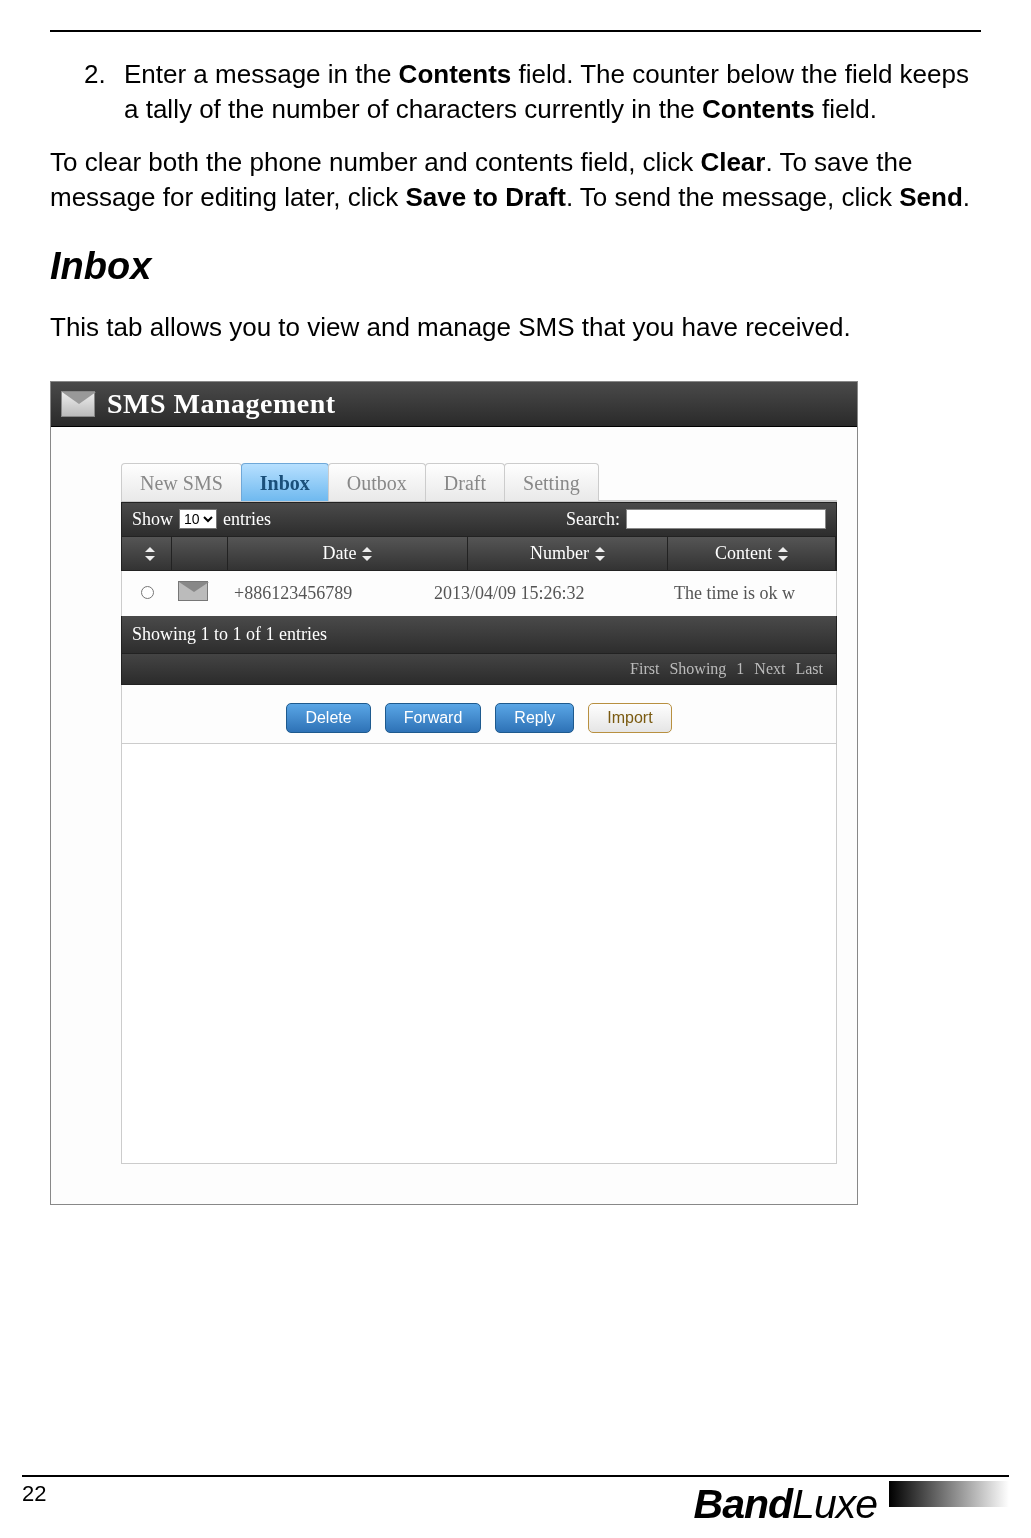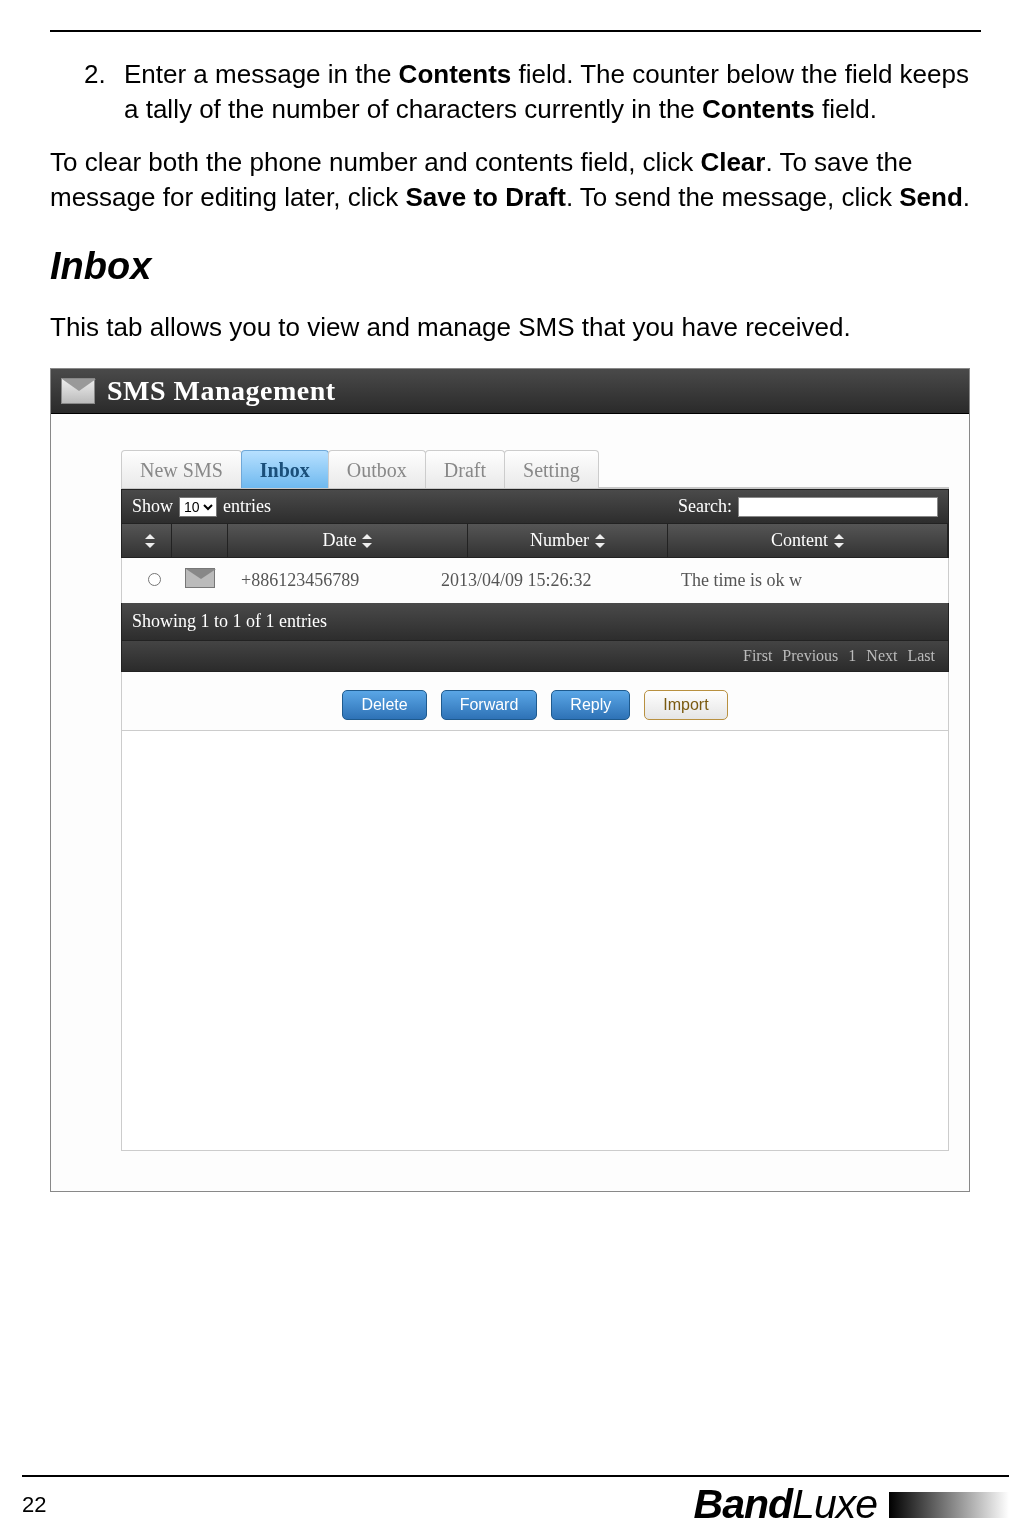--- a/index.html
+++ b/index.html
@@ -40,9 +40,9 @@
   }
   .screenshot-frame {
     border: 1px solid #888;
-    margin-top: 23px;
+    margin-top: 36px;
     background: #0f766e;
-    width: 920px;
+    width: 808px;
   }
   .titlebar {
     background: linear-gradient(#4a4a4a,#2a2a2a);

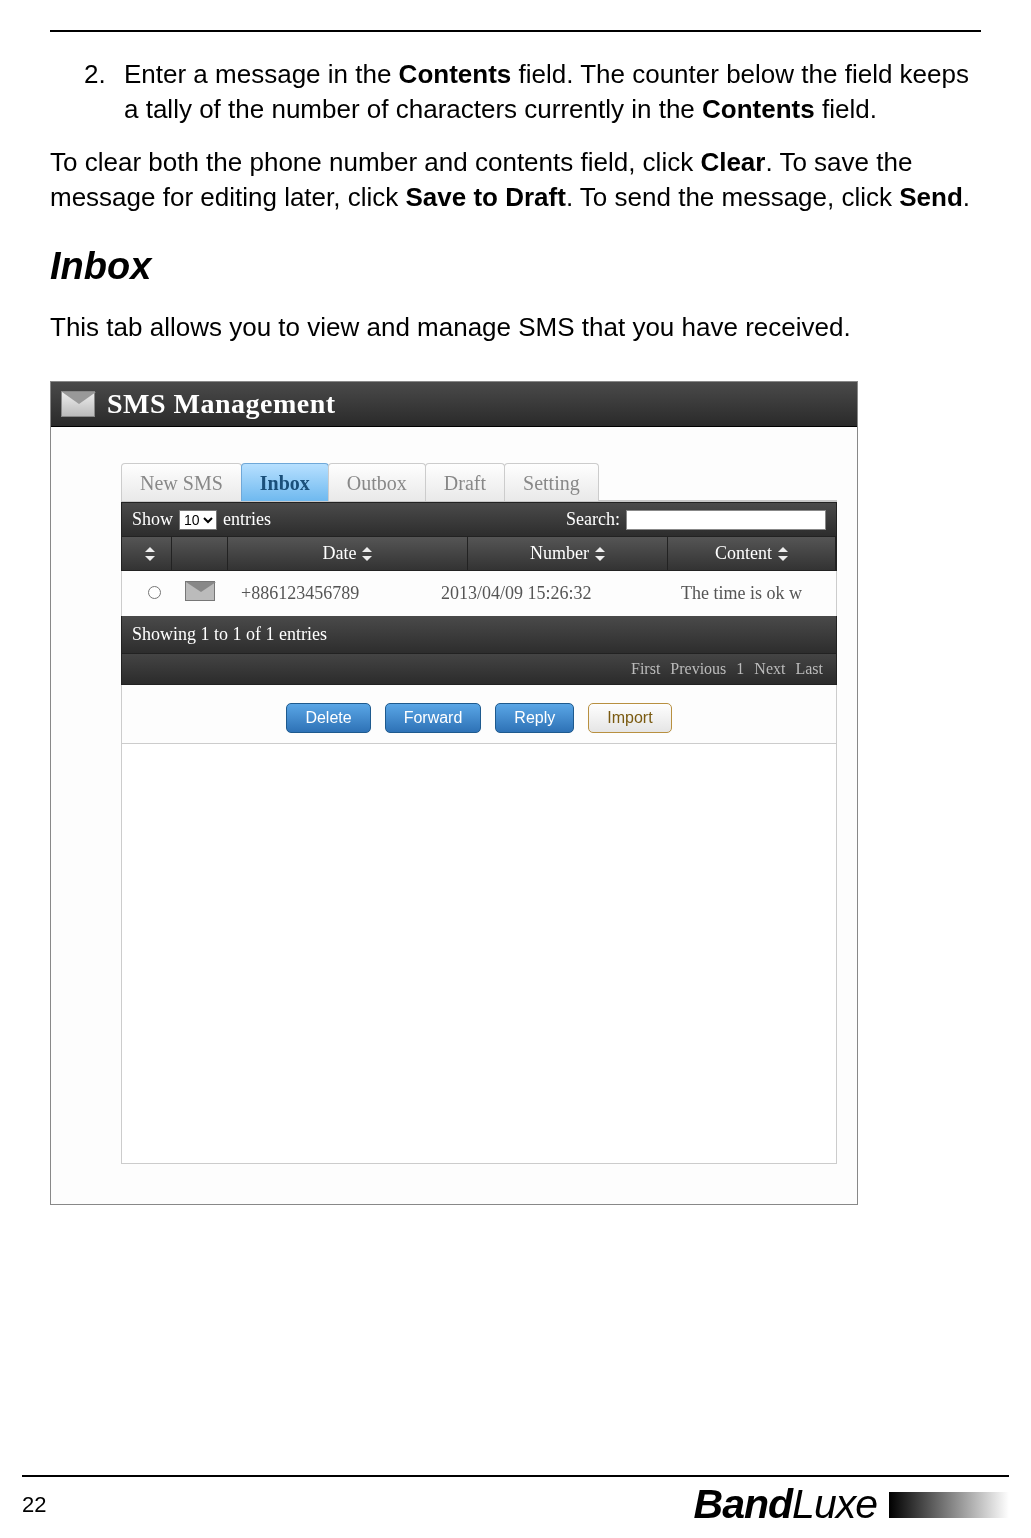--- a/index.html
+++ b/index.html
@@ -102,7 +102,7 @@
     background: linear-gradient(#4a4a4a,#2d2d2d);
     color: #fff;
     display: flex;
-    align-items: center;
+    align-items: flex-start;
     padding: 6px 10px;
     font-family: "Times New Roman", serif;
     font-size: 18px;

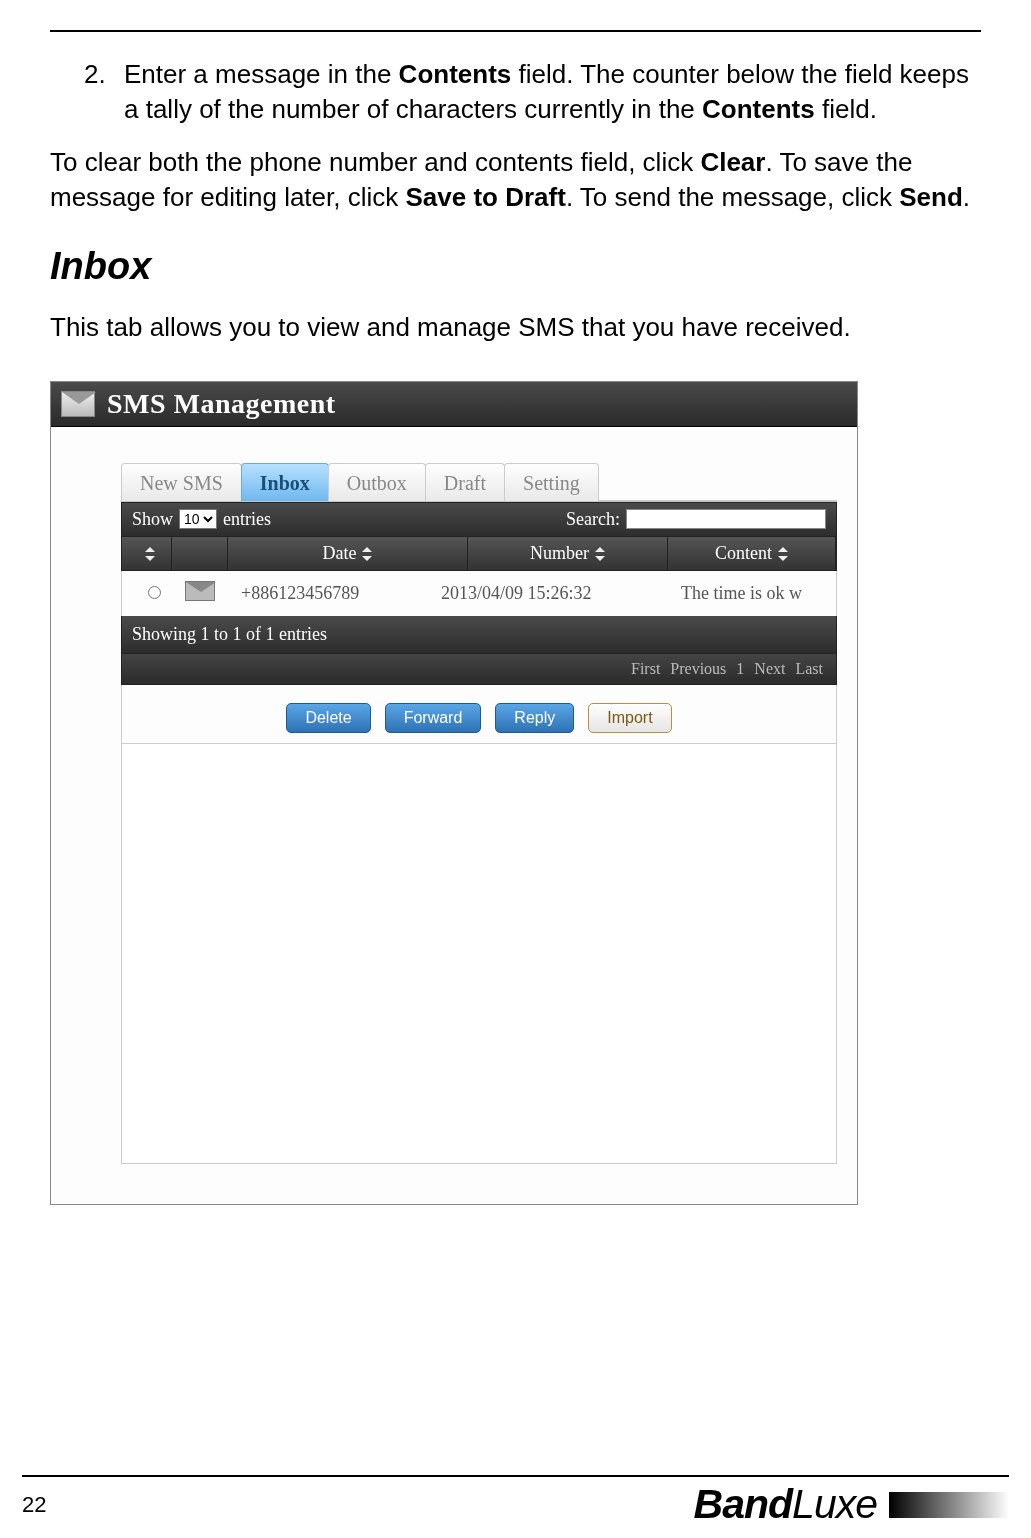--- a/index.html
+++ b/index.html
@@ -161,7 +161,7 @@
     font-family: "Times New Roman", serif;
     font-size: 18px;
     color: #555;
-    padding: 10px 7px;
+    padding: 10px 0;
     border-left:1px solid #ccc;
     border-right:1px solid #ccc;
     align-items:center;

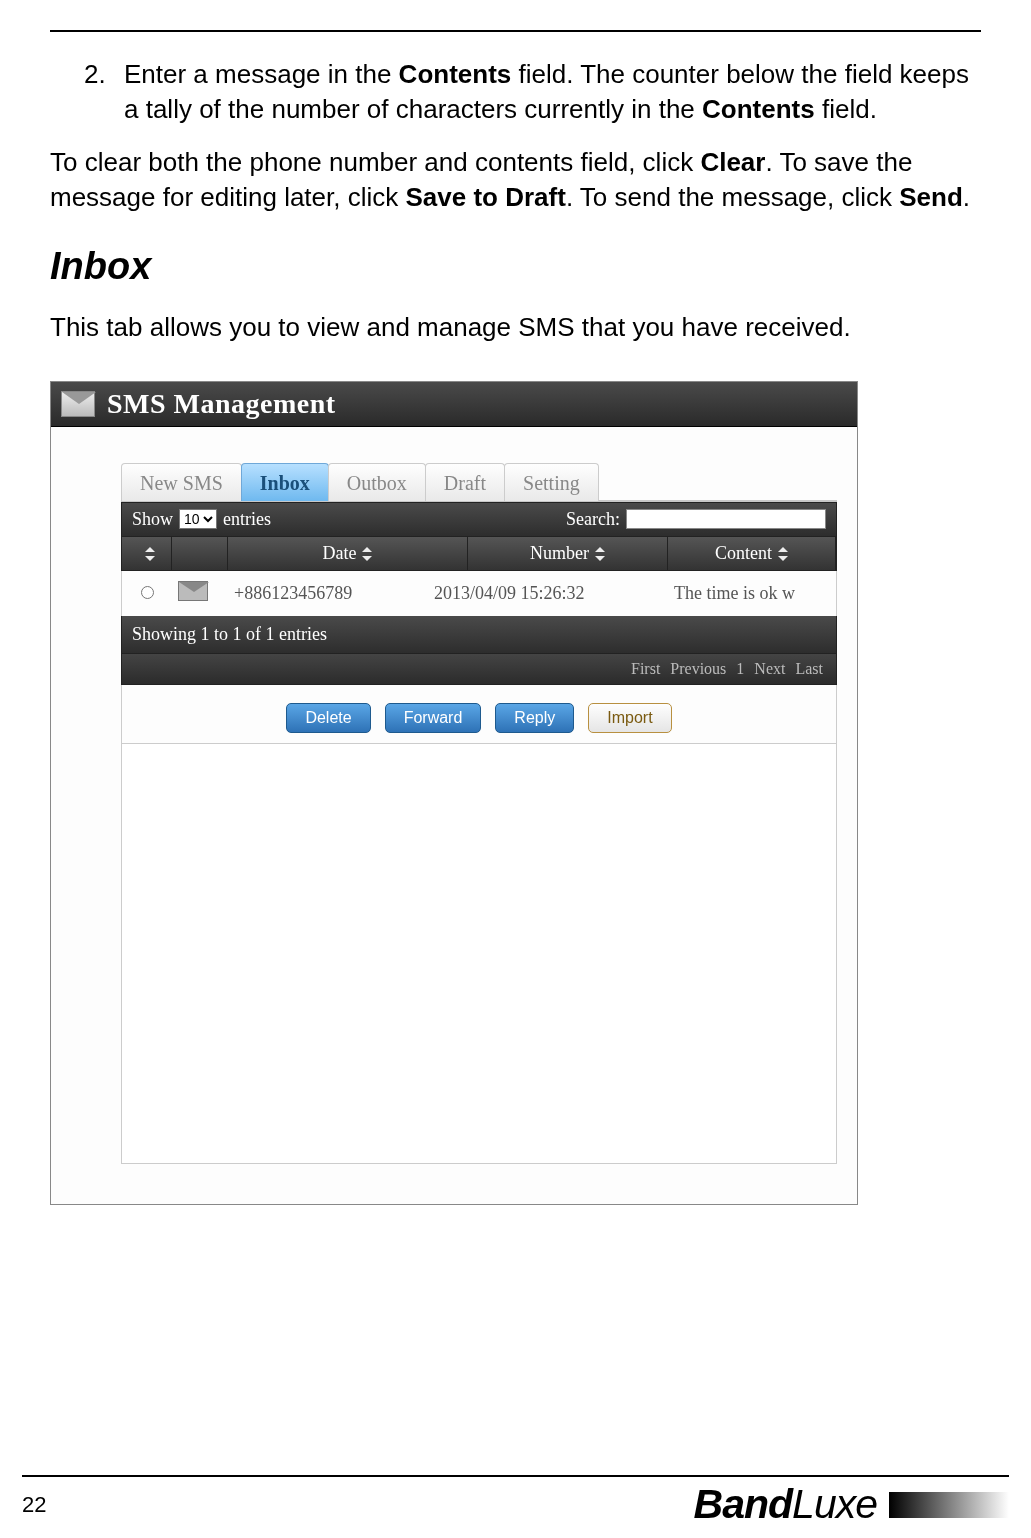--- a/index.html
+++ b/index.html
@@ -332,7 +332,7 @@
 
       <div class="pager-row">
         <span>First</span>
-        <span>Previous</span>
+        <span>Showing</span>
         <span>1</span>
         <span>Next</span>
         <span>Last</span>

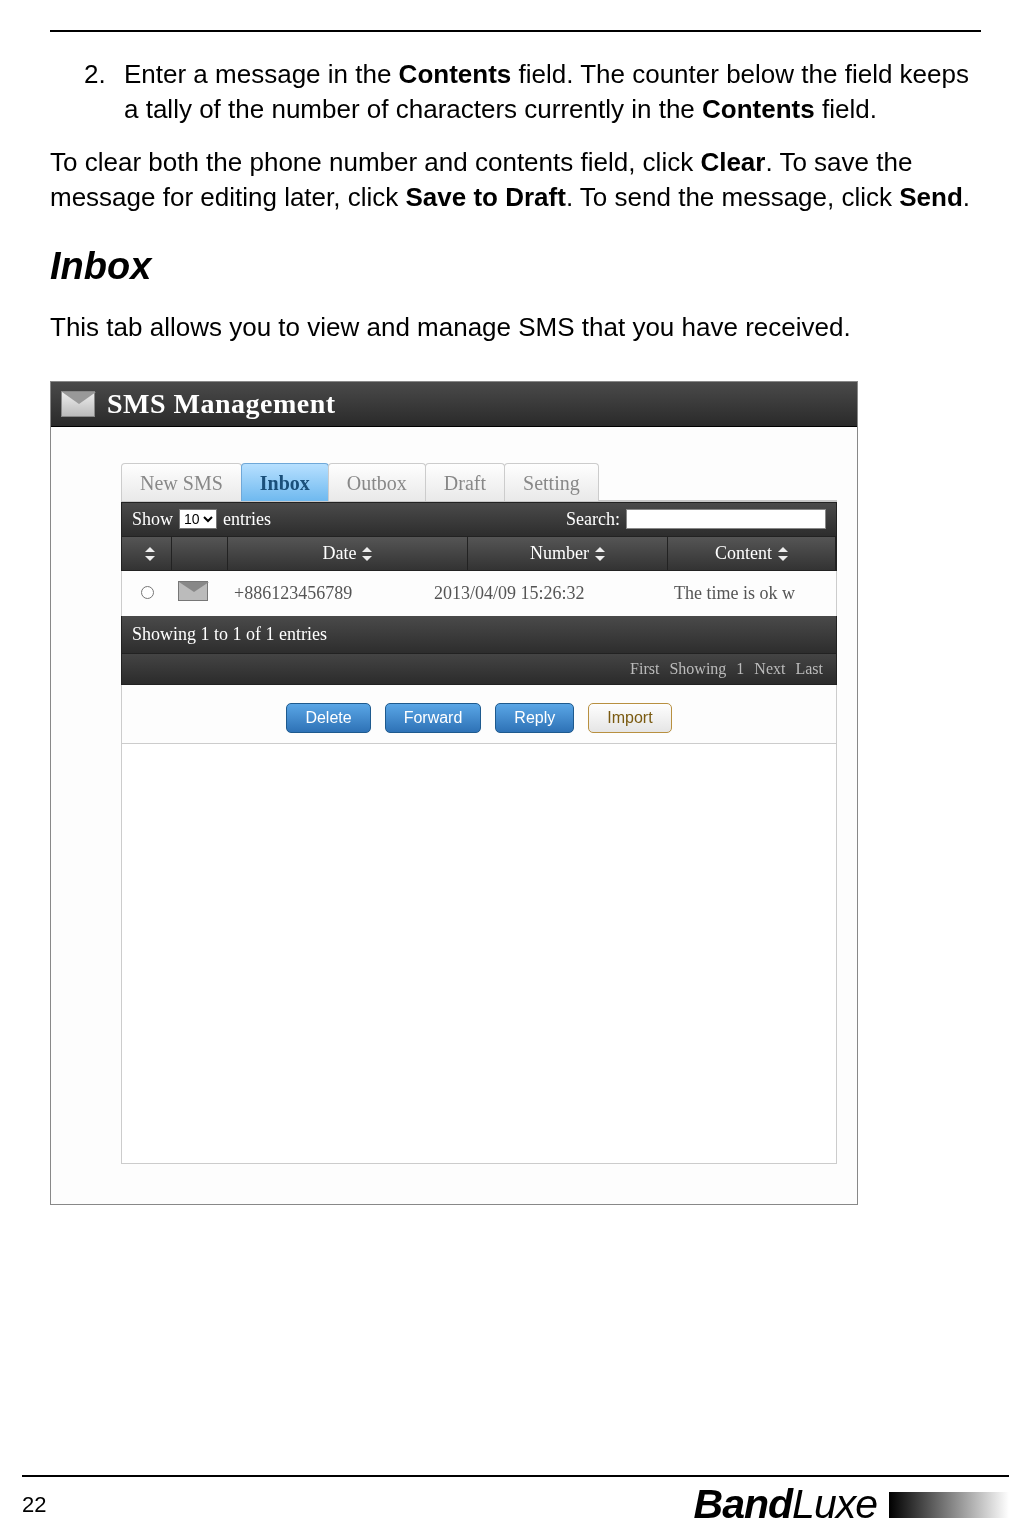--- a/index.html
+++ b/index.html
@@ -236,7 +236,7 @@
   }
   .footer-rule { border-top: 2px solid #000; margin-bottom: 4px; }
   .footer-row {
-    display:flex; align-items:center;
+    display:flex; 
   }
   .page-num { font-size: 22px; color:#000; width:60px; }
   .footer-row .spacer { flex:1; }

